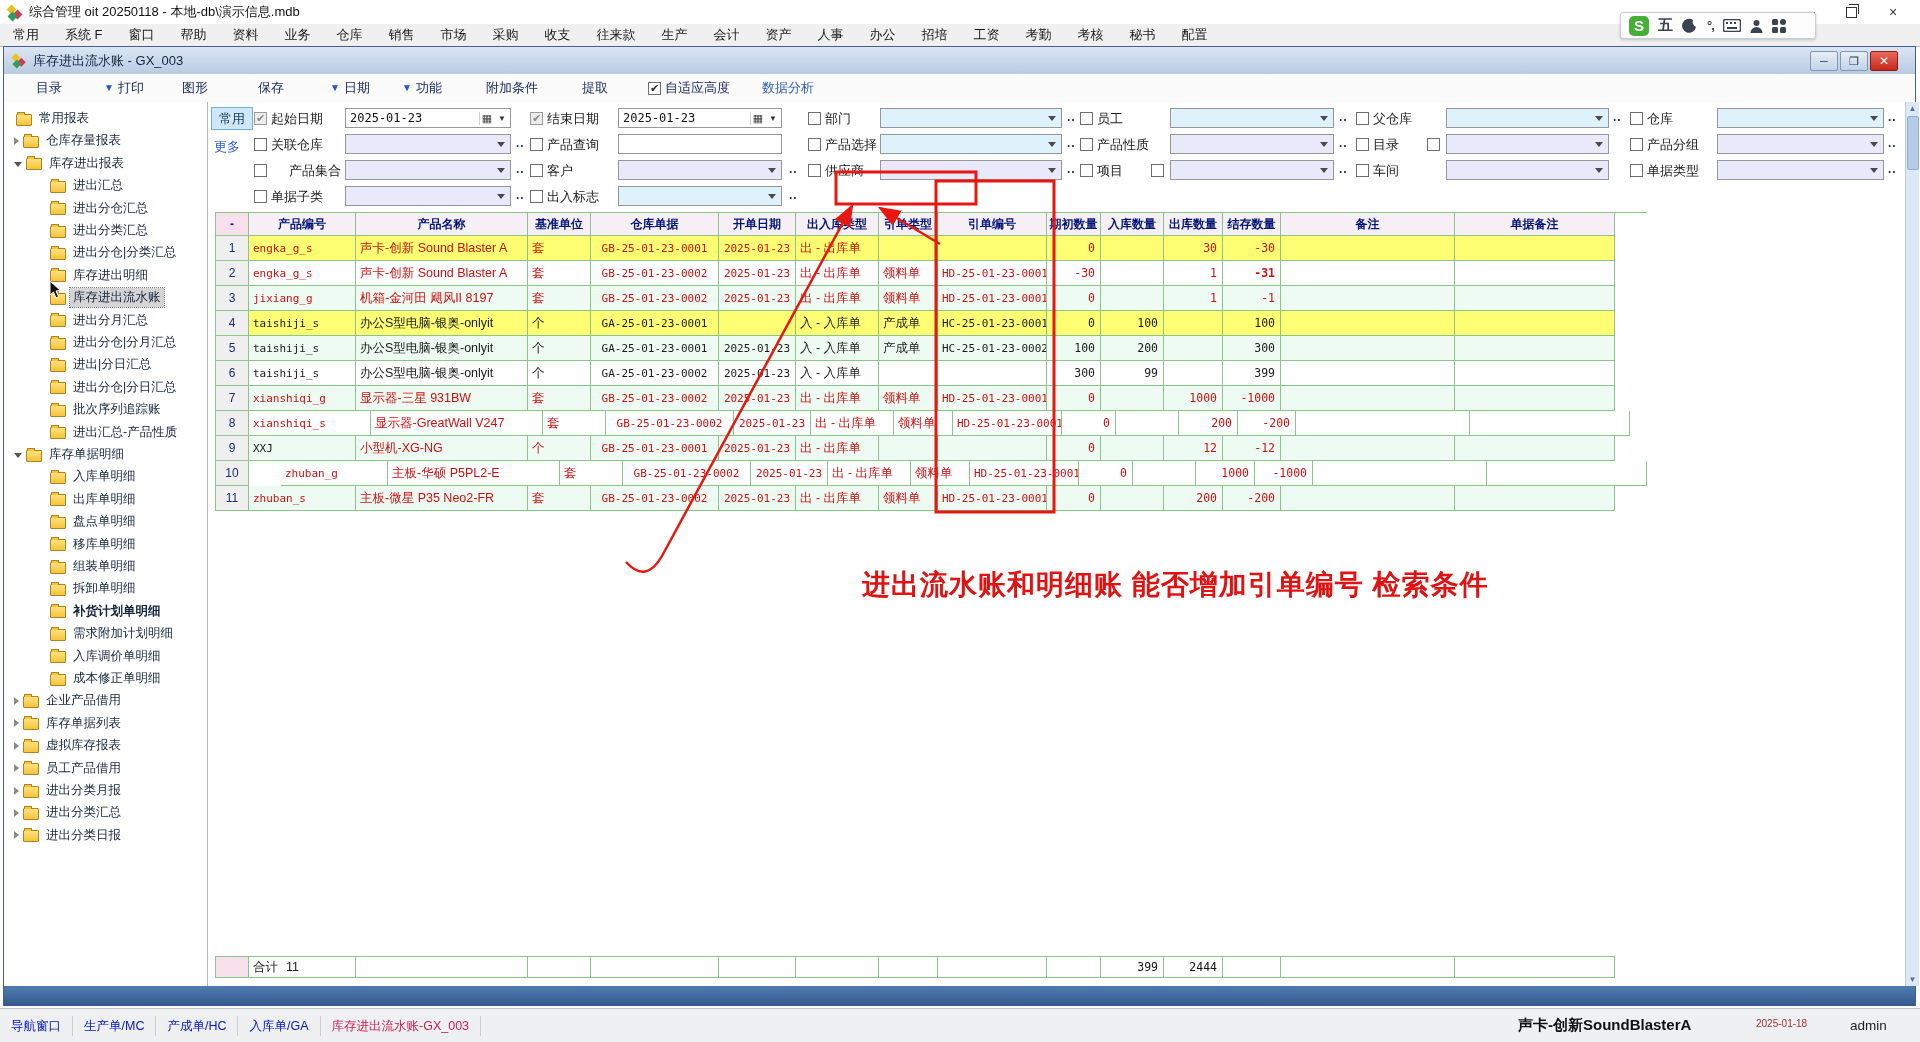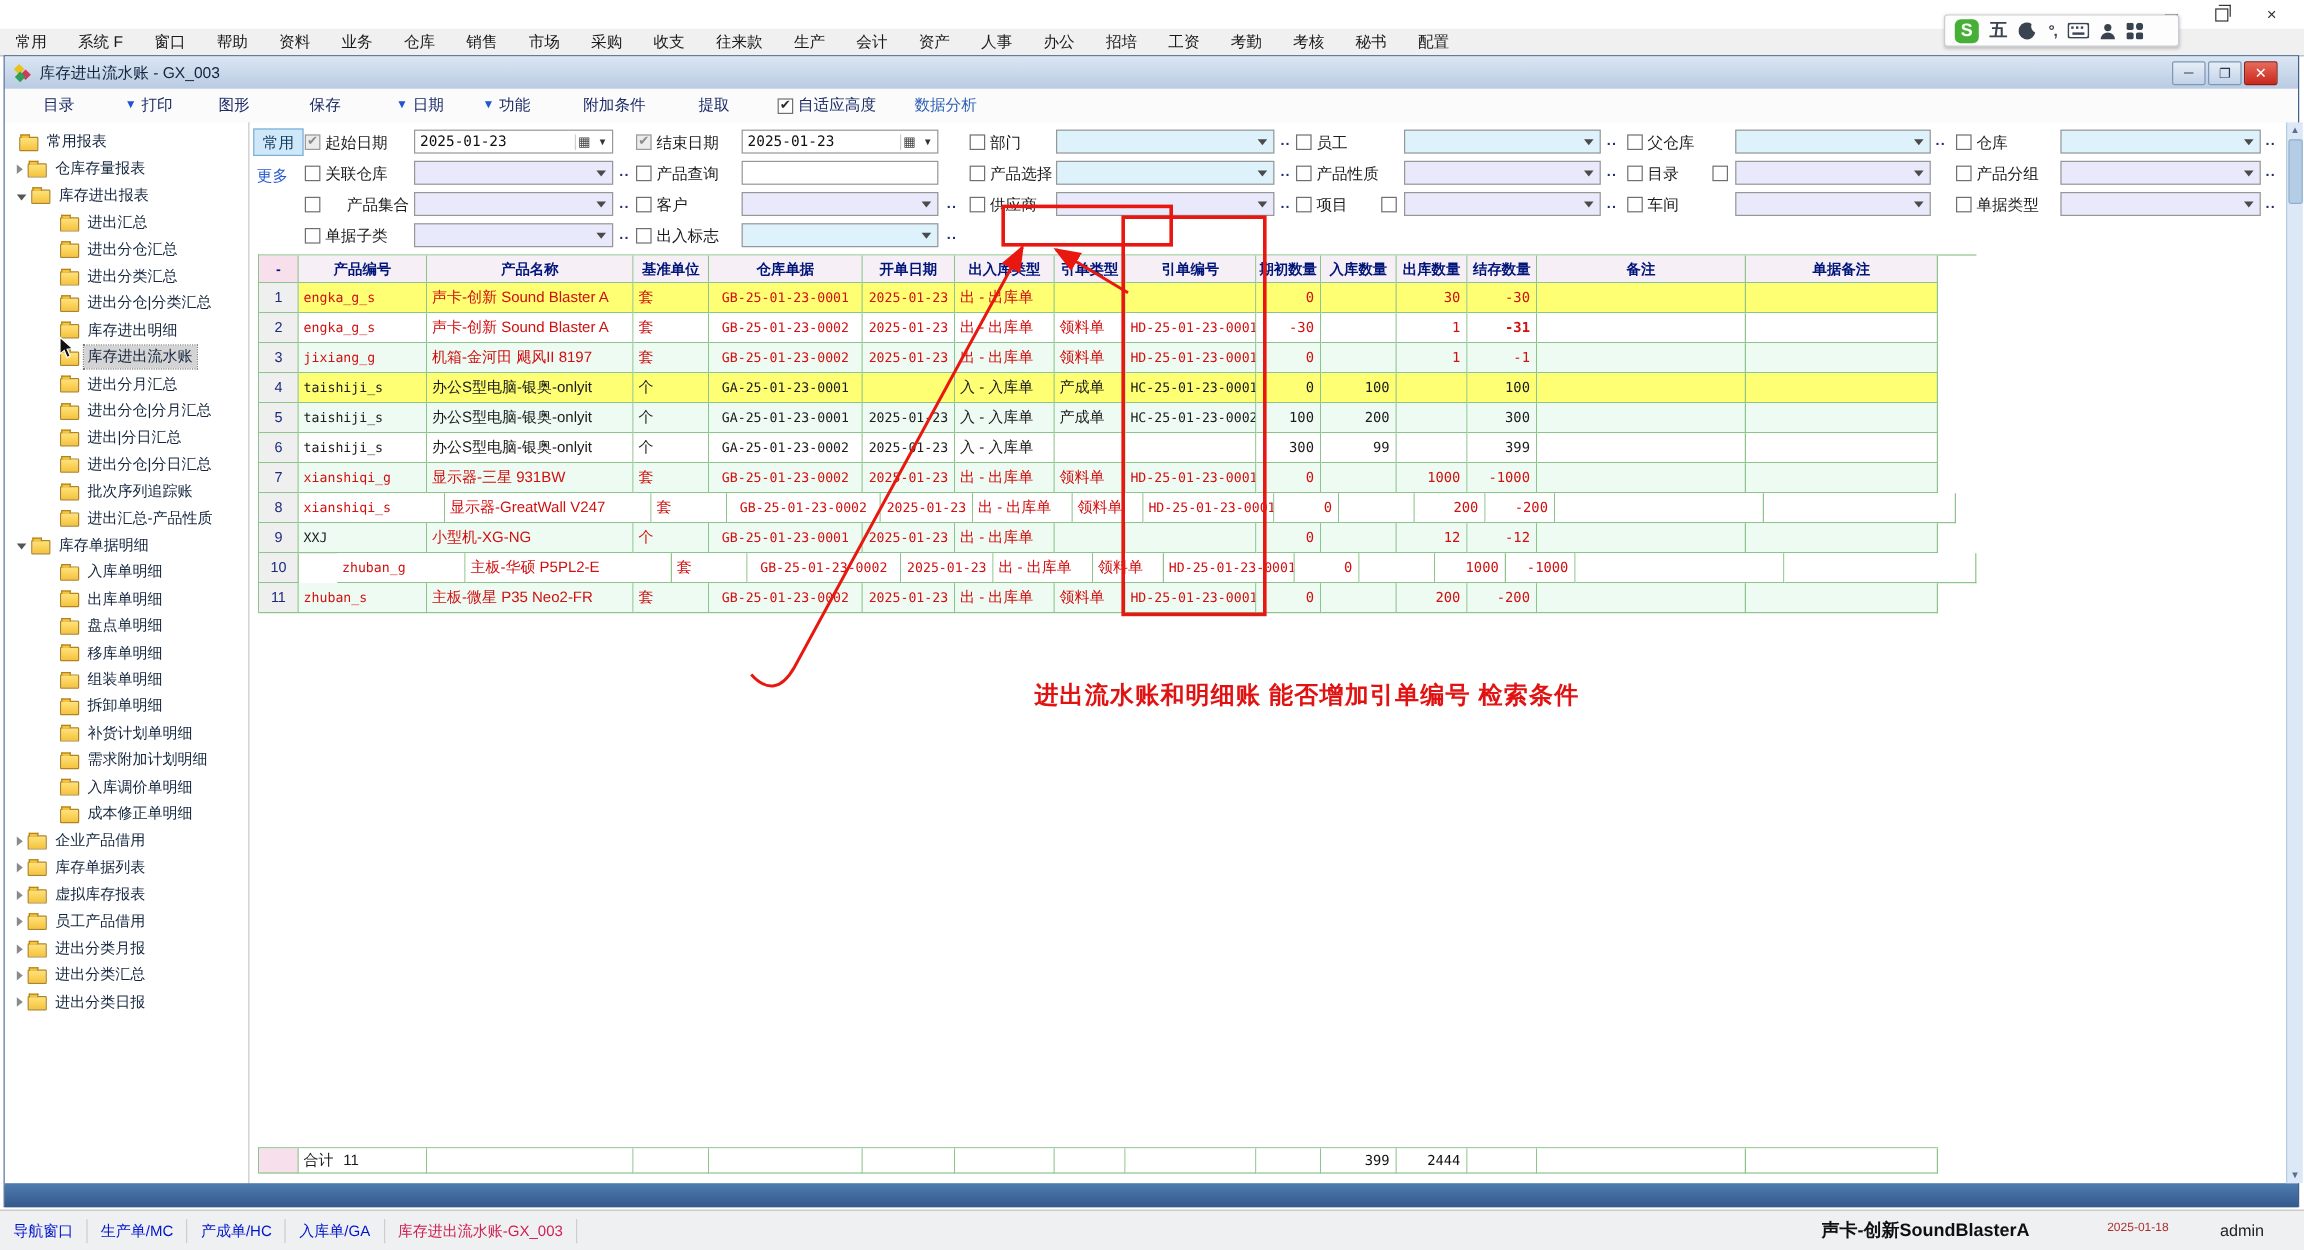--- a/index.html
+++ b/index.html
@@ -137,6 +137,14 @@
 
 <div class="screen">
 
+  <div class="titlebar">
+    <span class="app-icon">
+        <i></i>
+        <i></i>
+        <i></i>
+      </span>
+    <span>综合管理 oit 20250118 - 本地-db\演示信息.mdb</span>
+  </div>
   <div class="wctl min" style="left:1790px;">
       <span></span>
     </div>

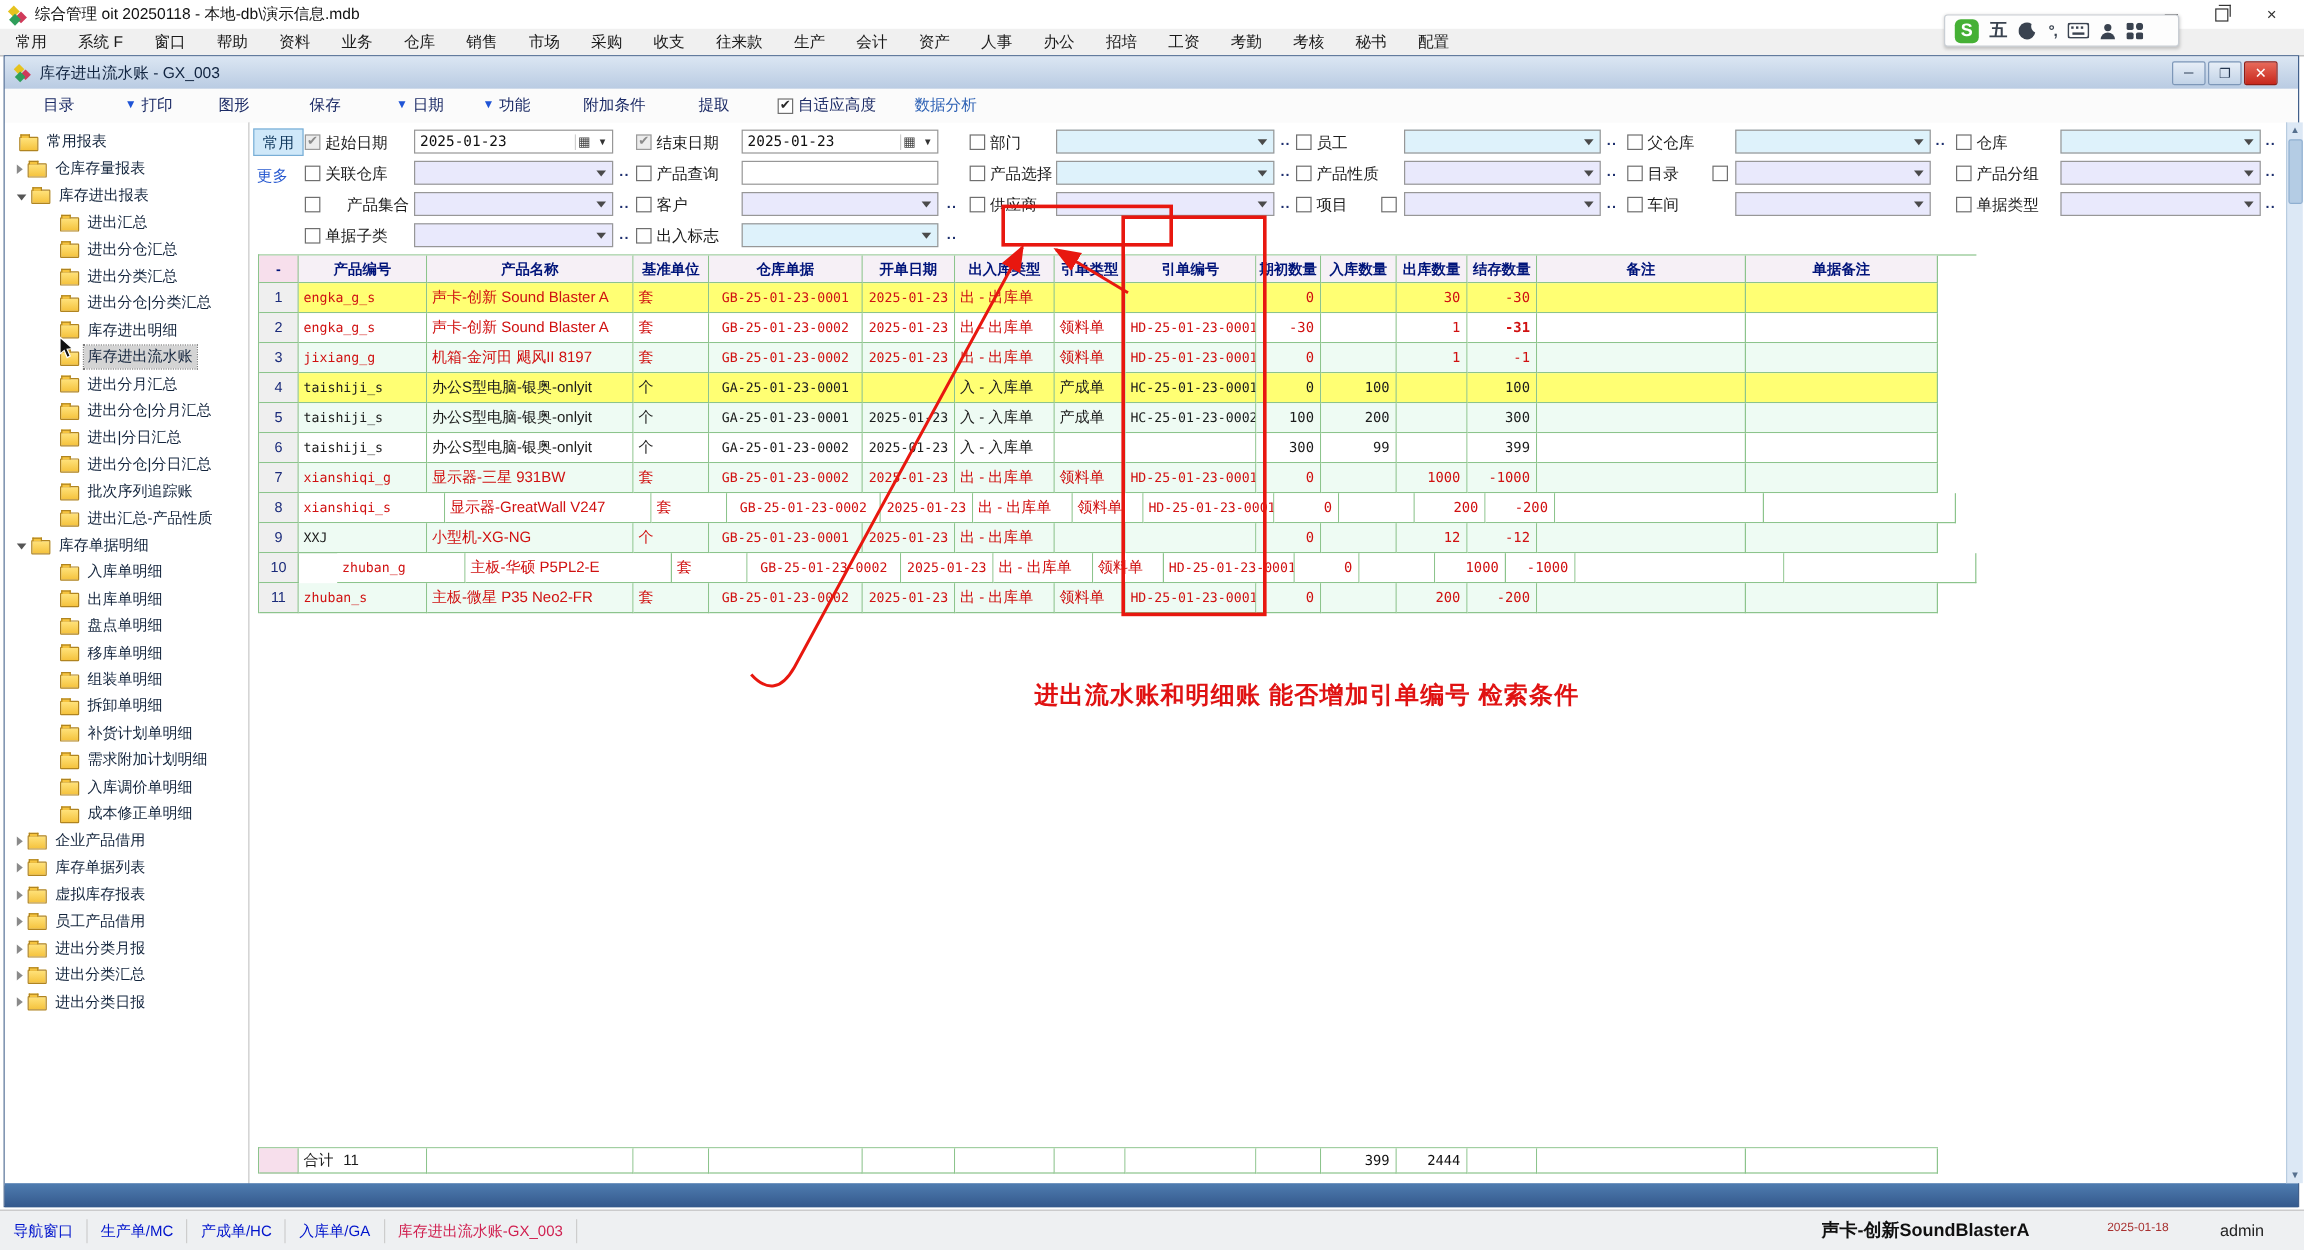--- a/index.html
+++ b/index.html
@@ -129,7 +129,7 @@
   .overlay{position:absolute;left:0;top:0;width:1920px;height:1042px;pointer-events:none;z-index:90;}
   .redstroke{fill:none;stroke:#e8170f;stroke-width:3;}
   .redline{fill:none;stroke:#e8170f;stroke-width:2.5;}
-  .annotation{position:absolute;left:862px;top:566px;font-size:20px;font-weight:600;color:#e01212;
+  .annotation{position:absolute;left:862px;top:566px;font-size:28px;font-weight:600;color:#e01212;
               letter-spacing:1px;pointer-events:none;z-index:91;white-space:nowrap;}
 </style>
 </head>

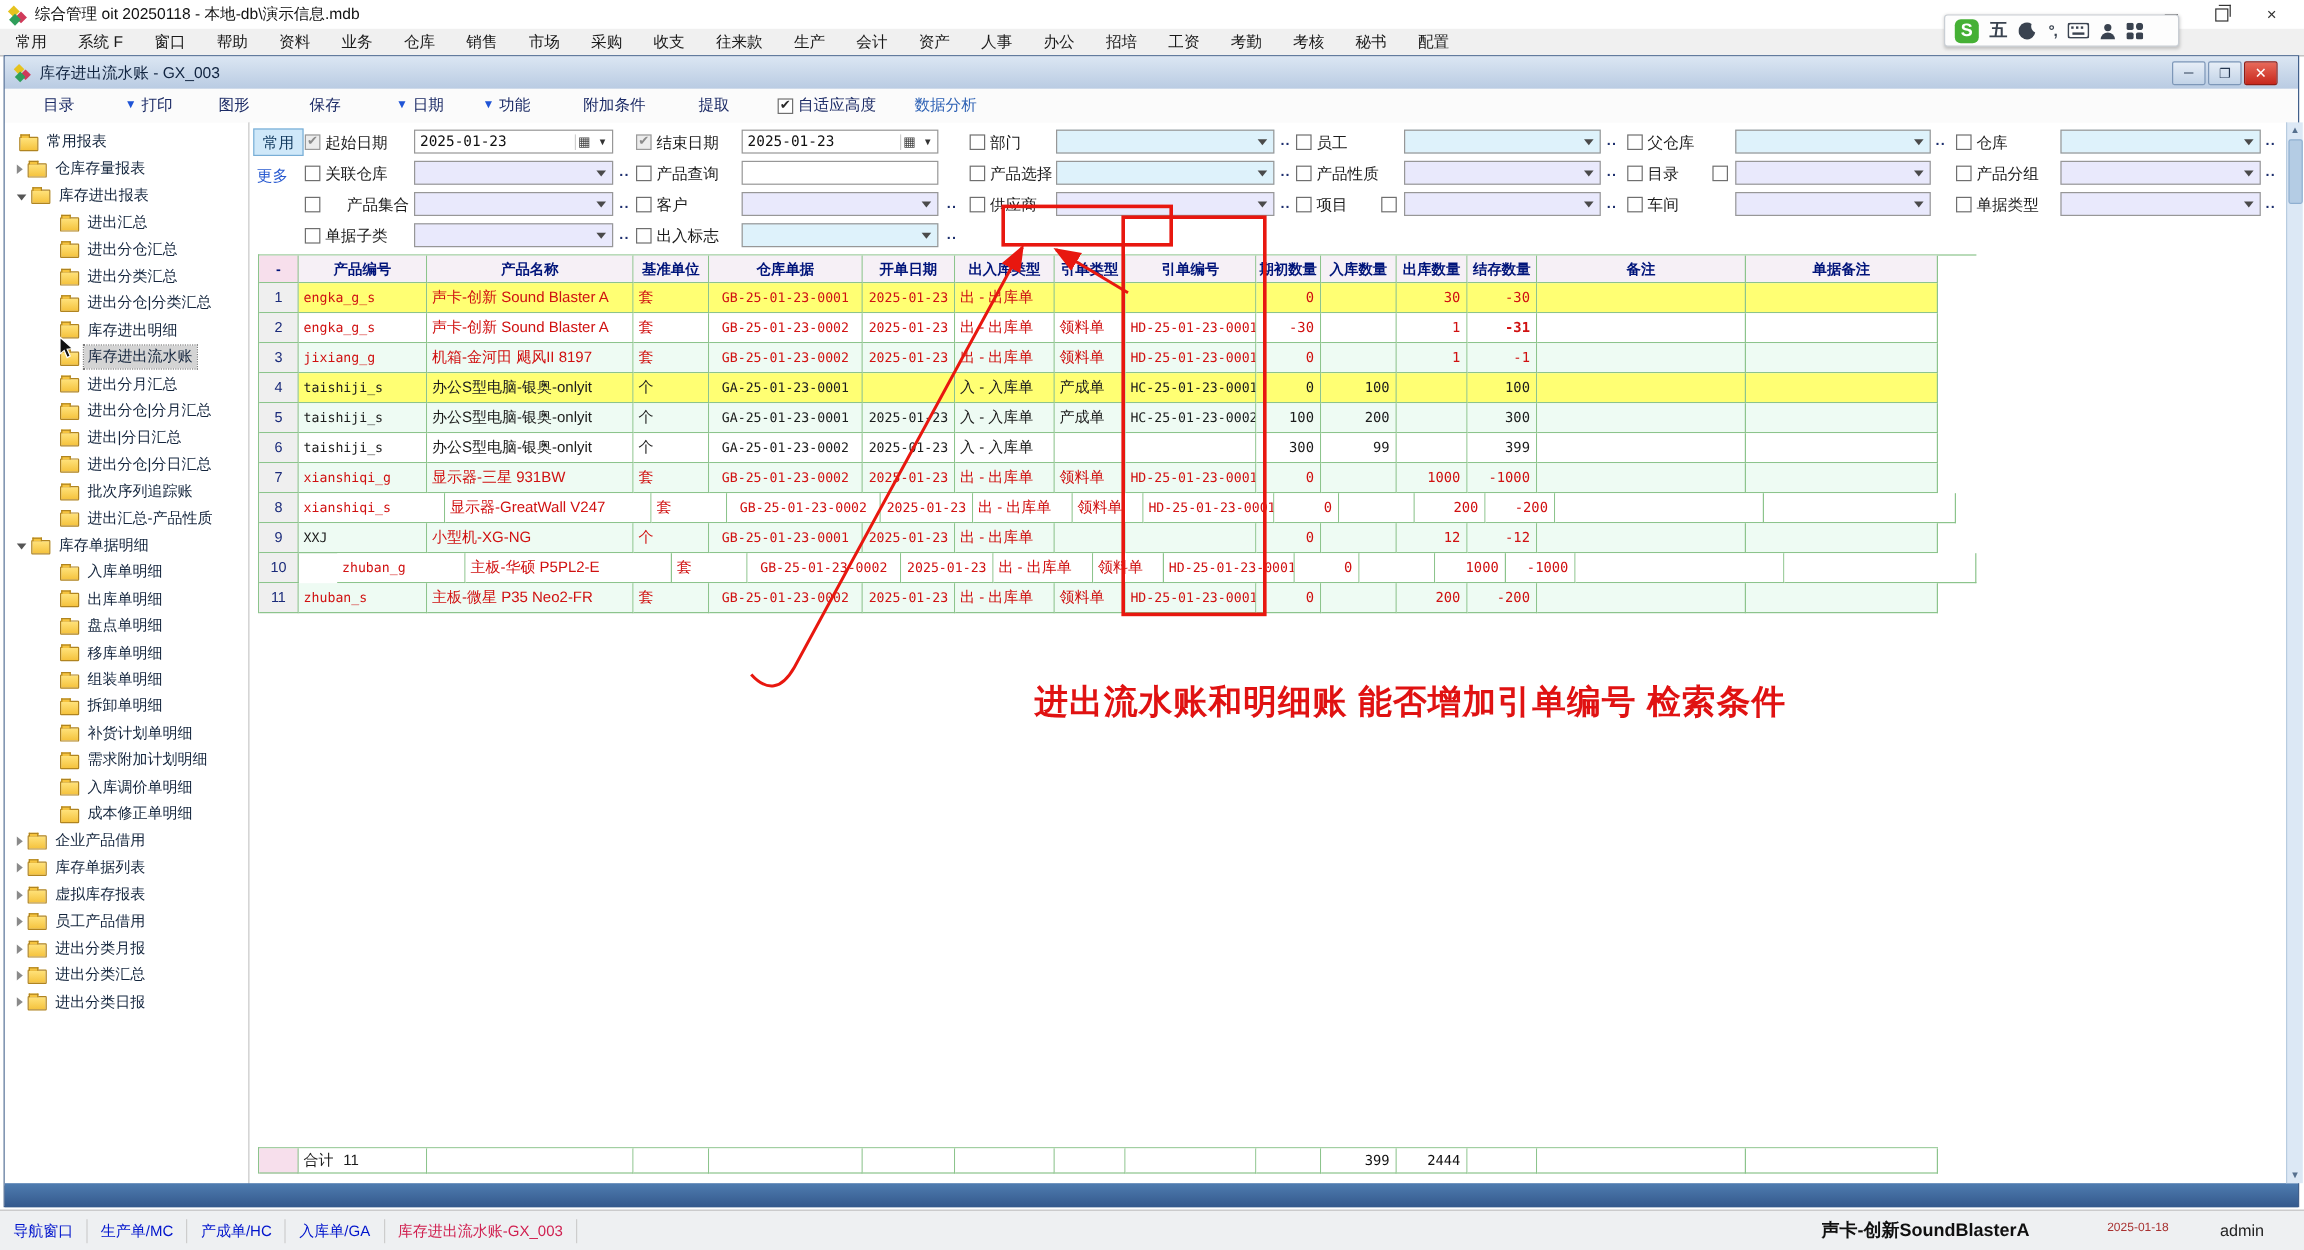--- a/index.html
+++ b/index.html
@@ -349,7 +349,7 @@
         <span class="folder"></span>
         <span class="tlabel">拆卸单明细</span>
       </div>
-      <div class="tree-item" style="top: 498.8px; left: 46px;">
+      <div class="tree-item" style="top: 498.8px; left: 46px; font-weight: bold;">
         <span class="folder"></span>
         <span class="tlabel">补货计划单明细</span>
       </div>

